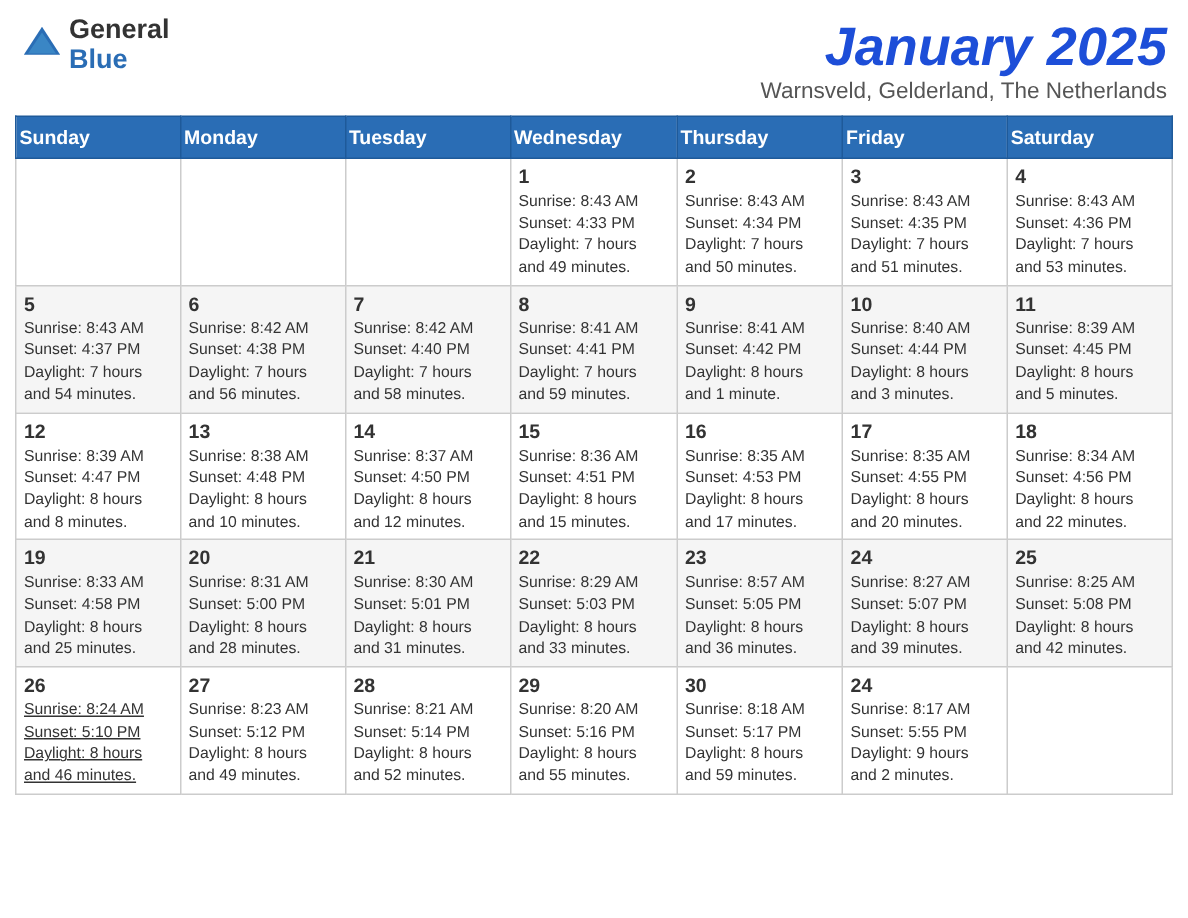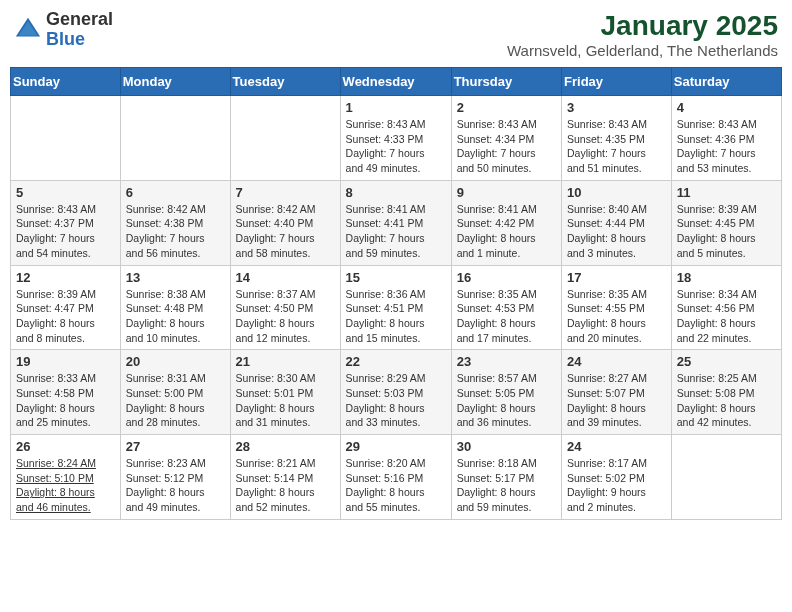--- a/index.html
+++ b/index.html
@@ -45,9 +45,10 @@
       text-align: right;
     }
     .month-year {
-      font-size: 28px;
+      font-size: 36px;
       font-weight: bold;
-      color: #14532d;
+      color: #1d4ed8;
+      font-style: italic;
     }
     .location {
       font-size: 15px;

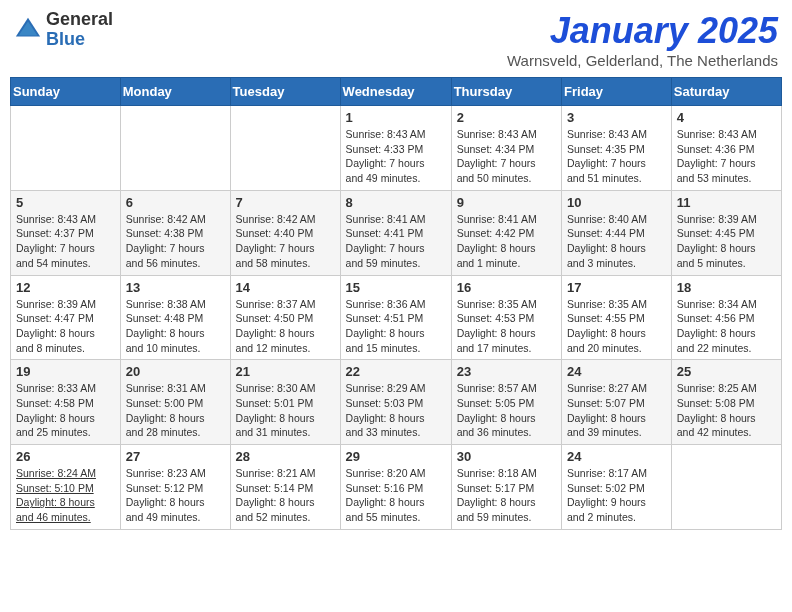--- a/index.html
+++ b/index.html
@@ -352,7 +352,7 @@
         <td>
           <span class="day-number">24</span>
           <div class="day-info" style="white-space: pre-line;">Sunrise: 8:17 AM
-Sunset: 5:02 PM
+Sunset: 5:55 PM
 Daylight: 9 hours
 and 2 minutes.</div>
         </td>

